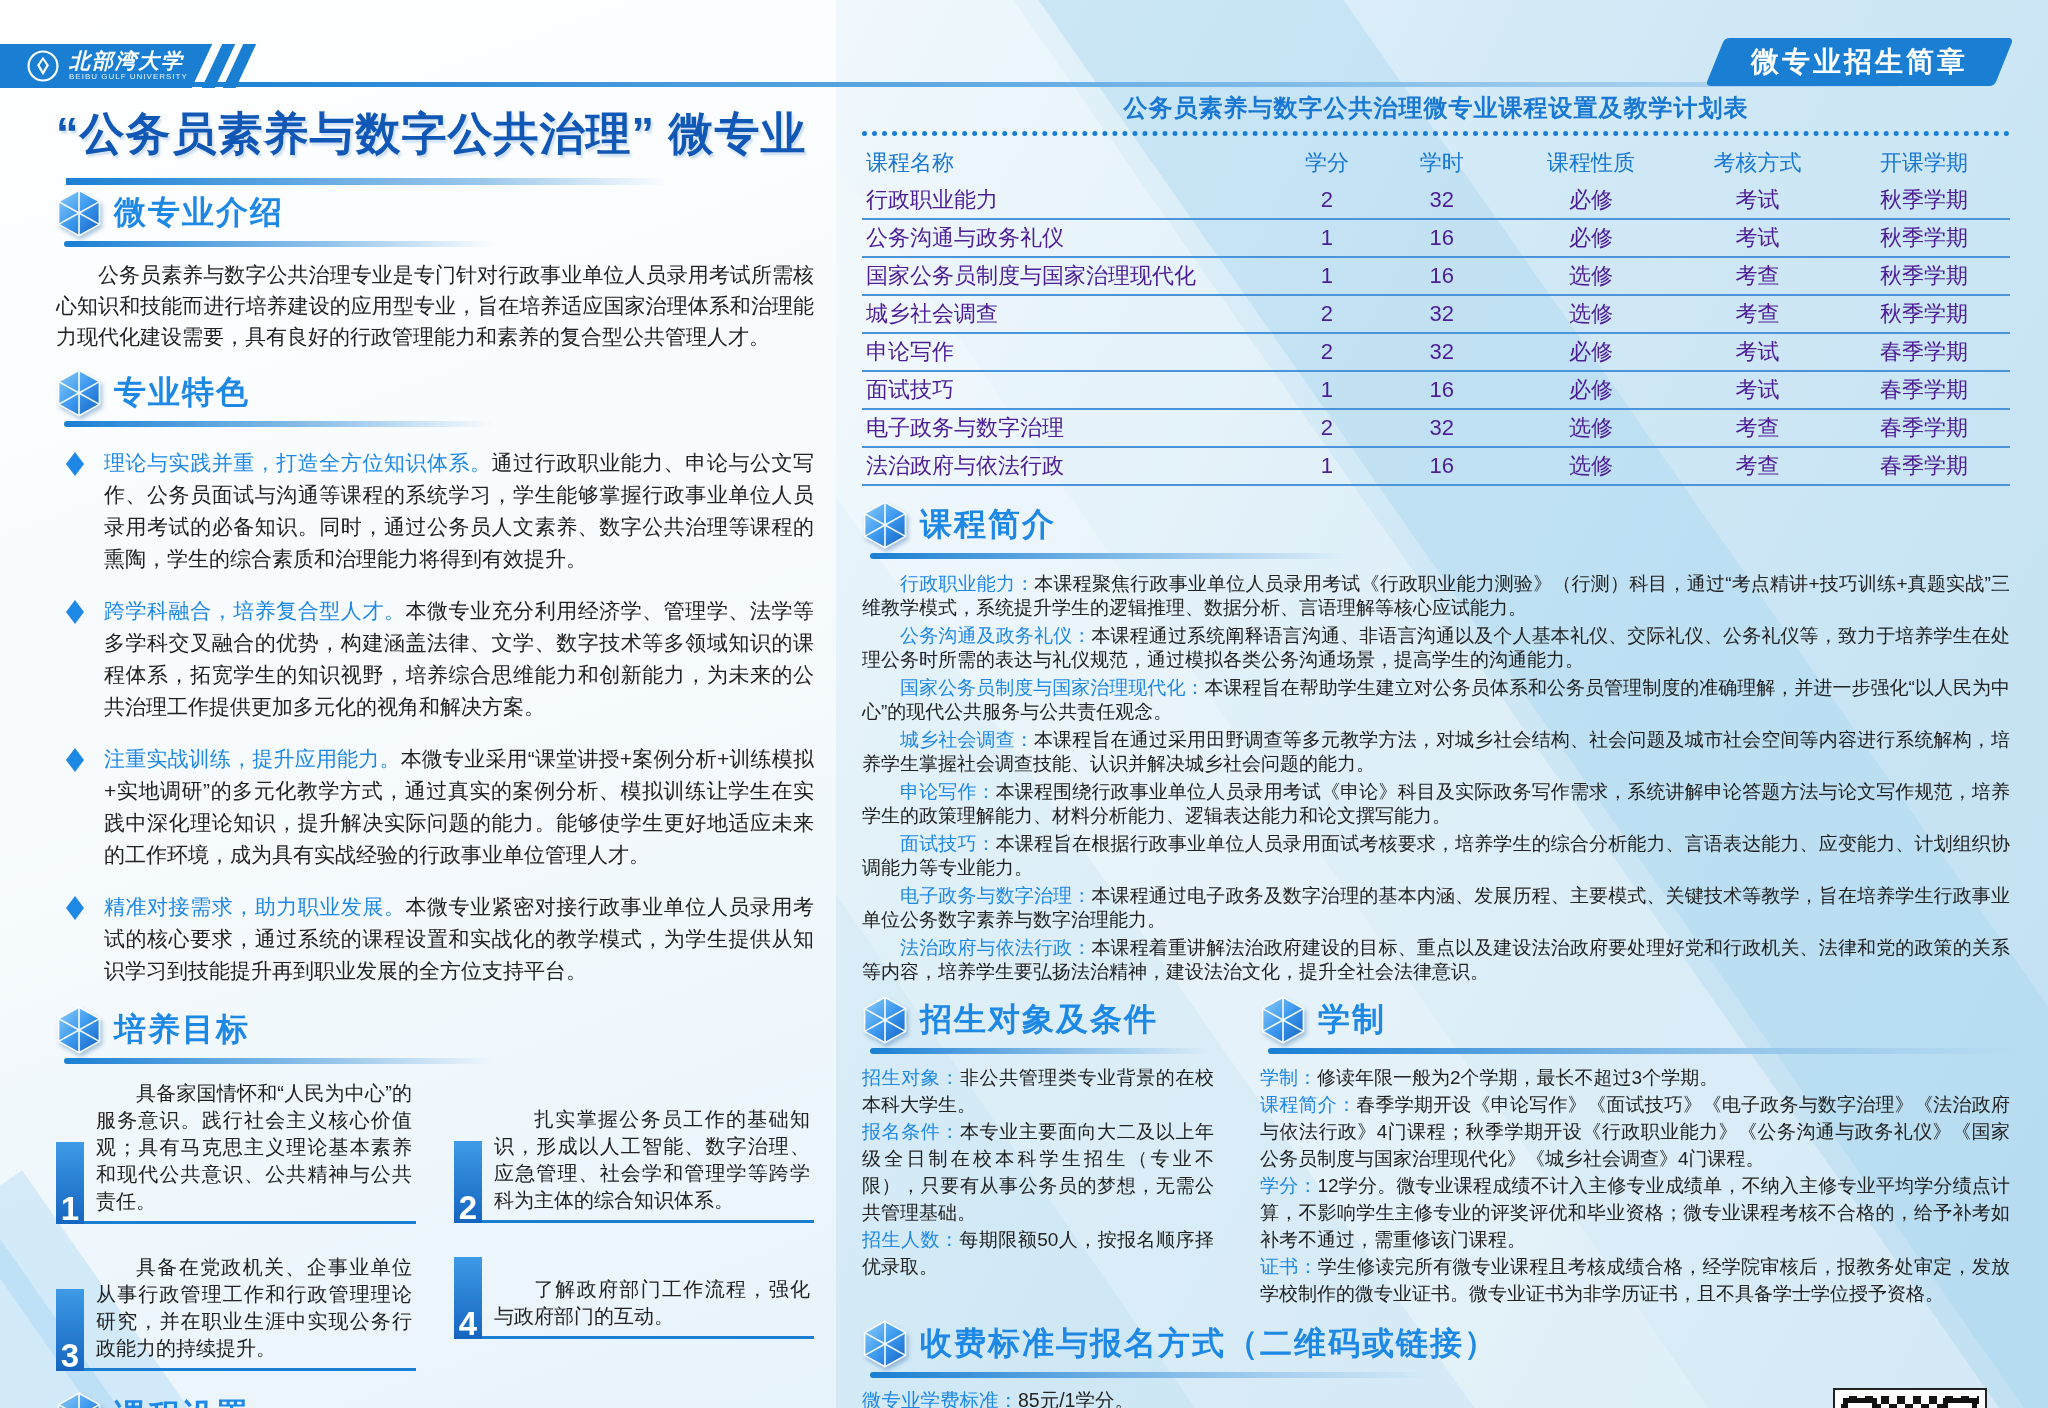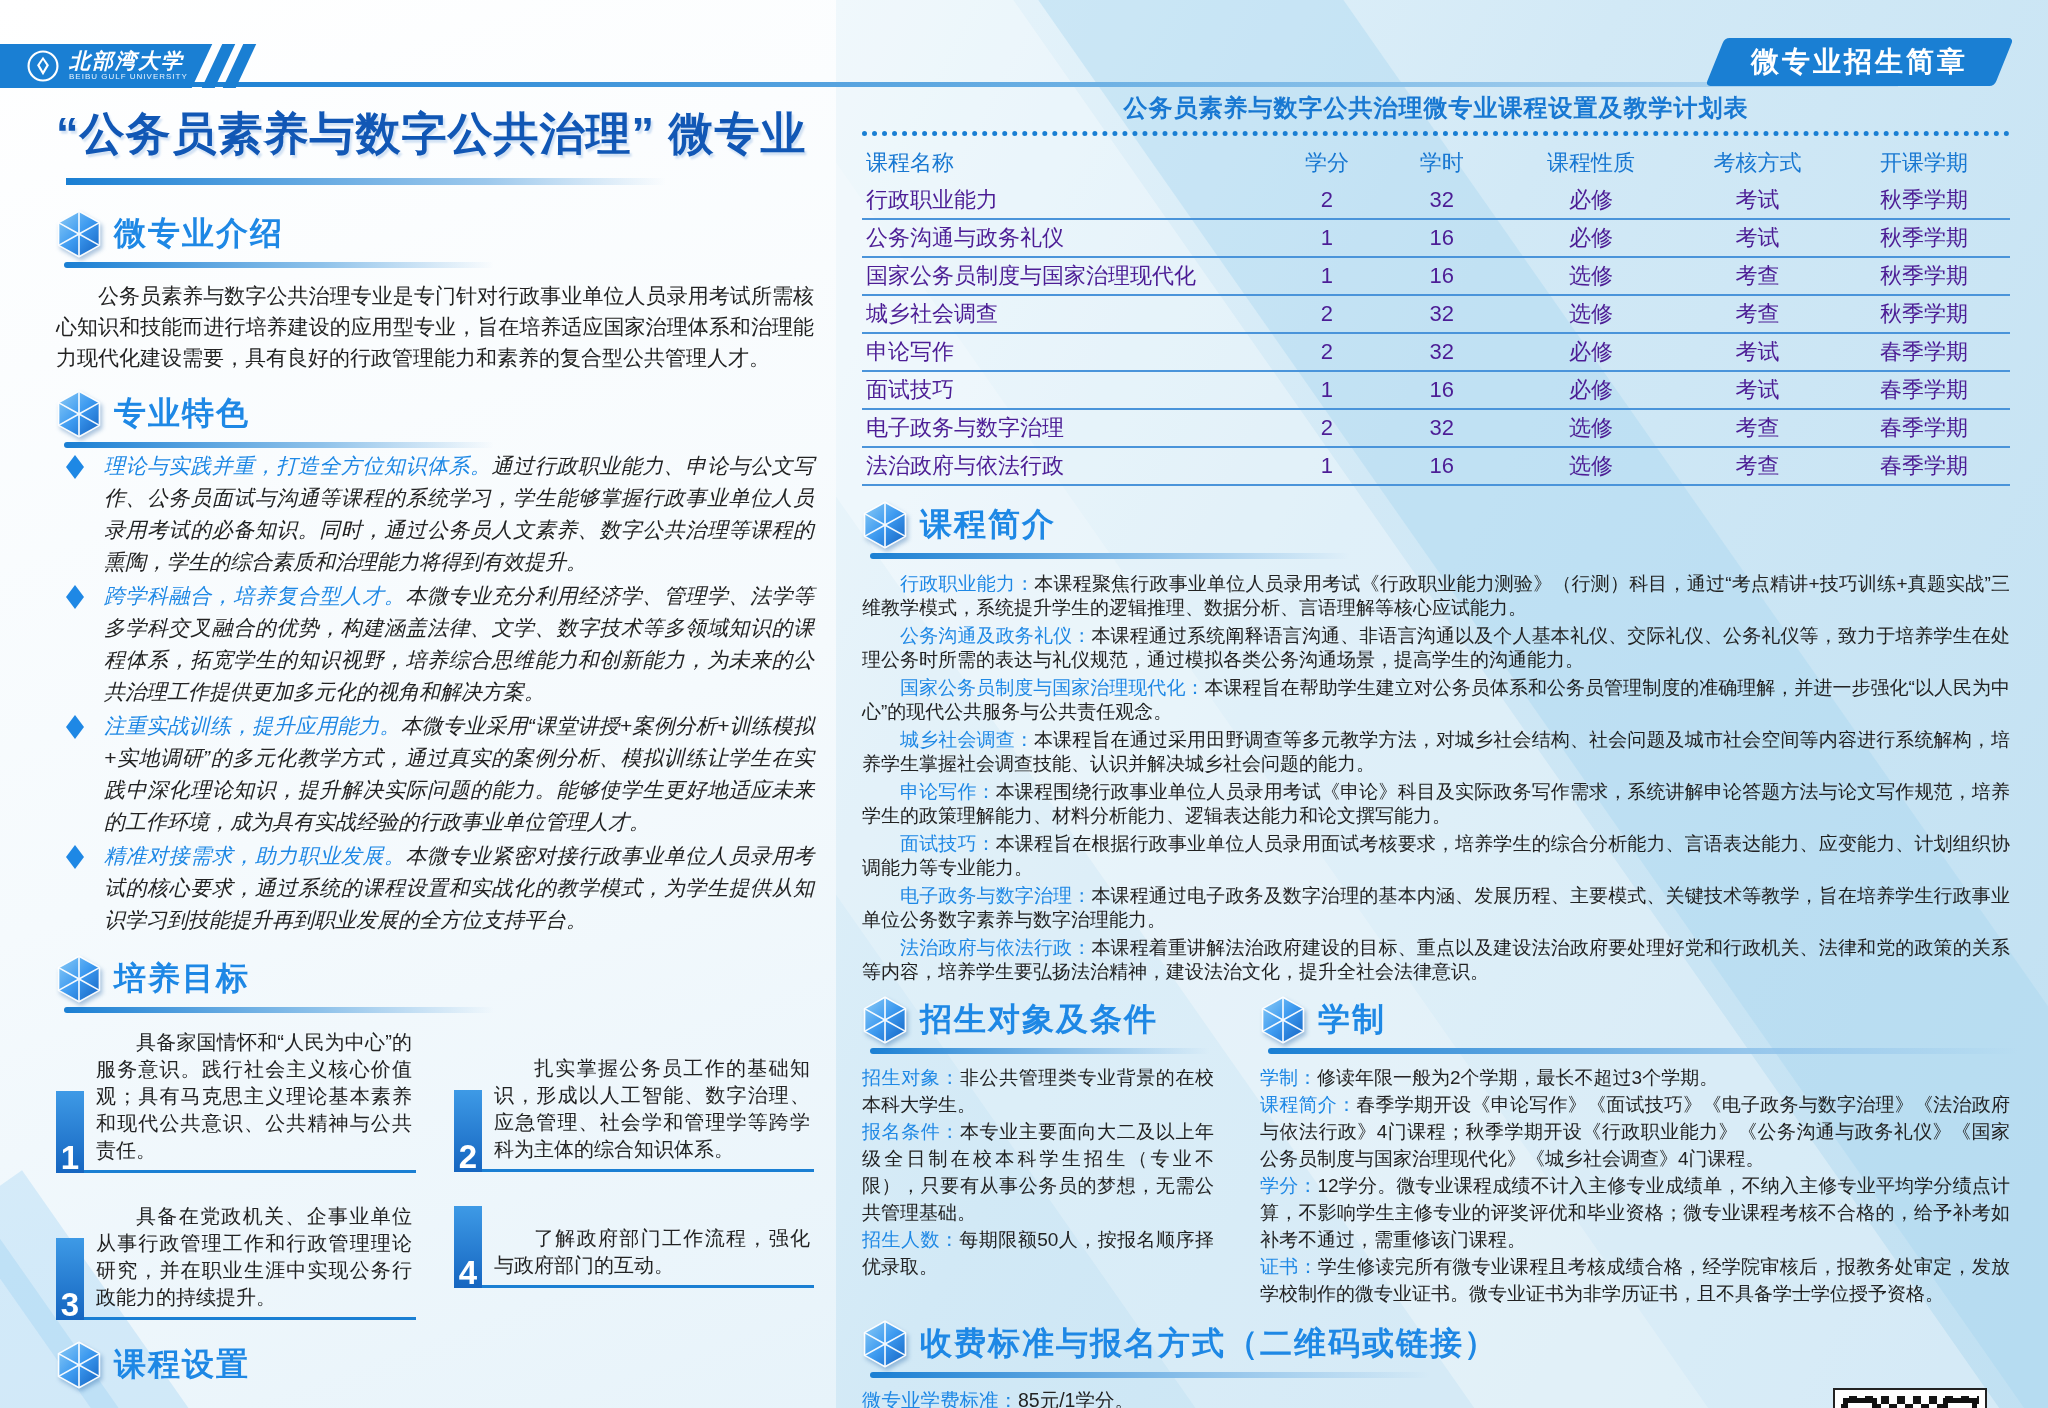--- a/index.html
+++ b/index.html
@@ -43,7 +43,7 @@
   .col-left{position:absolute;left:56px;top:104px;width:758px;z-index:2;}
   .h1{font-size:45px;font-weight:800;color:#1157b5;letter-spacing:1px;text-shadow:2px 3px 2px rgba(21,101,192,.18);}
   .title-underline{margin:14px 0 0 10px;width:600px;height:7px;background:linear-gradient(90deg,#1a7fd3 0%,#9cc8ec 70%,rgba(156,200,236,0) 100%);}
-  .m-intro{margin-top:24px;} .m-feat{margin-top:16px;} .m-goal{margin-top:18px;} .m-course{margin-top:20px;}
+  .m-intro{margin-top:3px;} .m-feat{margin-top:16px;} .m-goal{margin-top:18px;} .m-course{margin-top:20px;}
   .u-left{width:430px;}
   .intro-p{margin-top:12px;font-size:21px;line-height:31px;color:#222;text-indent:2em;text-align:justify;}
   .feat{position:relative;padding-left:48px;margin-top:2px;font-size:21px;line-height:32px;color:#222;text-align:justify;font-style:italic;}

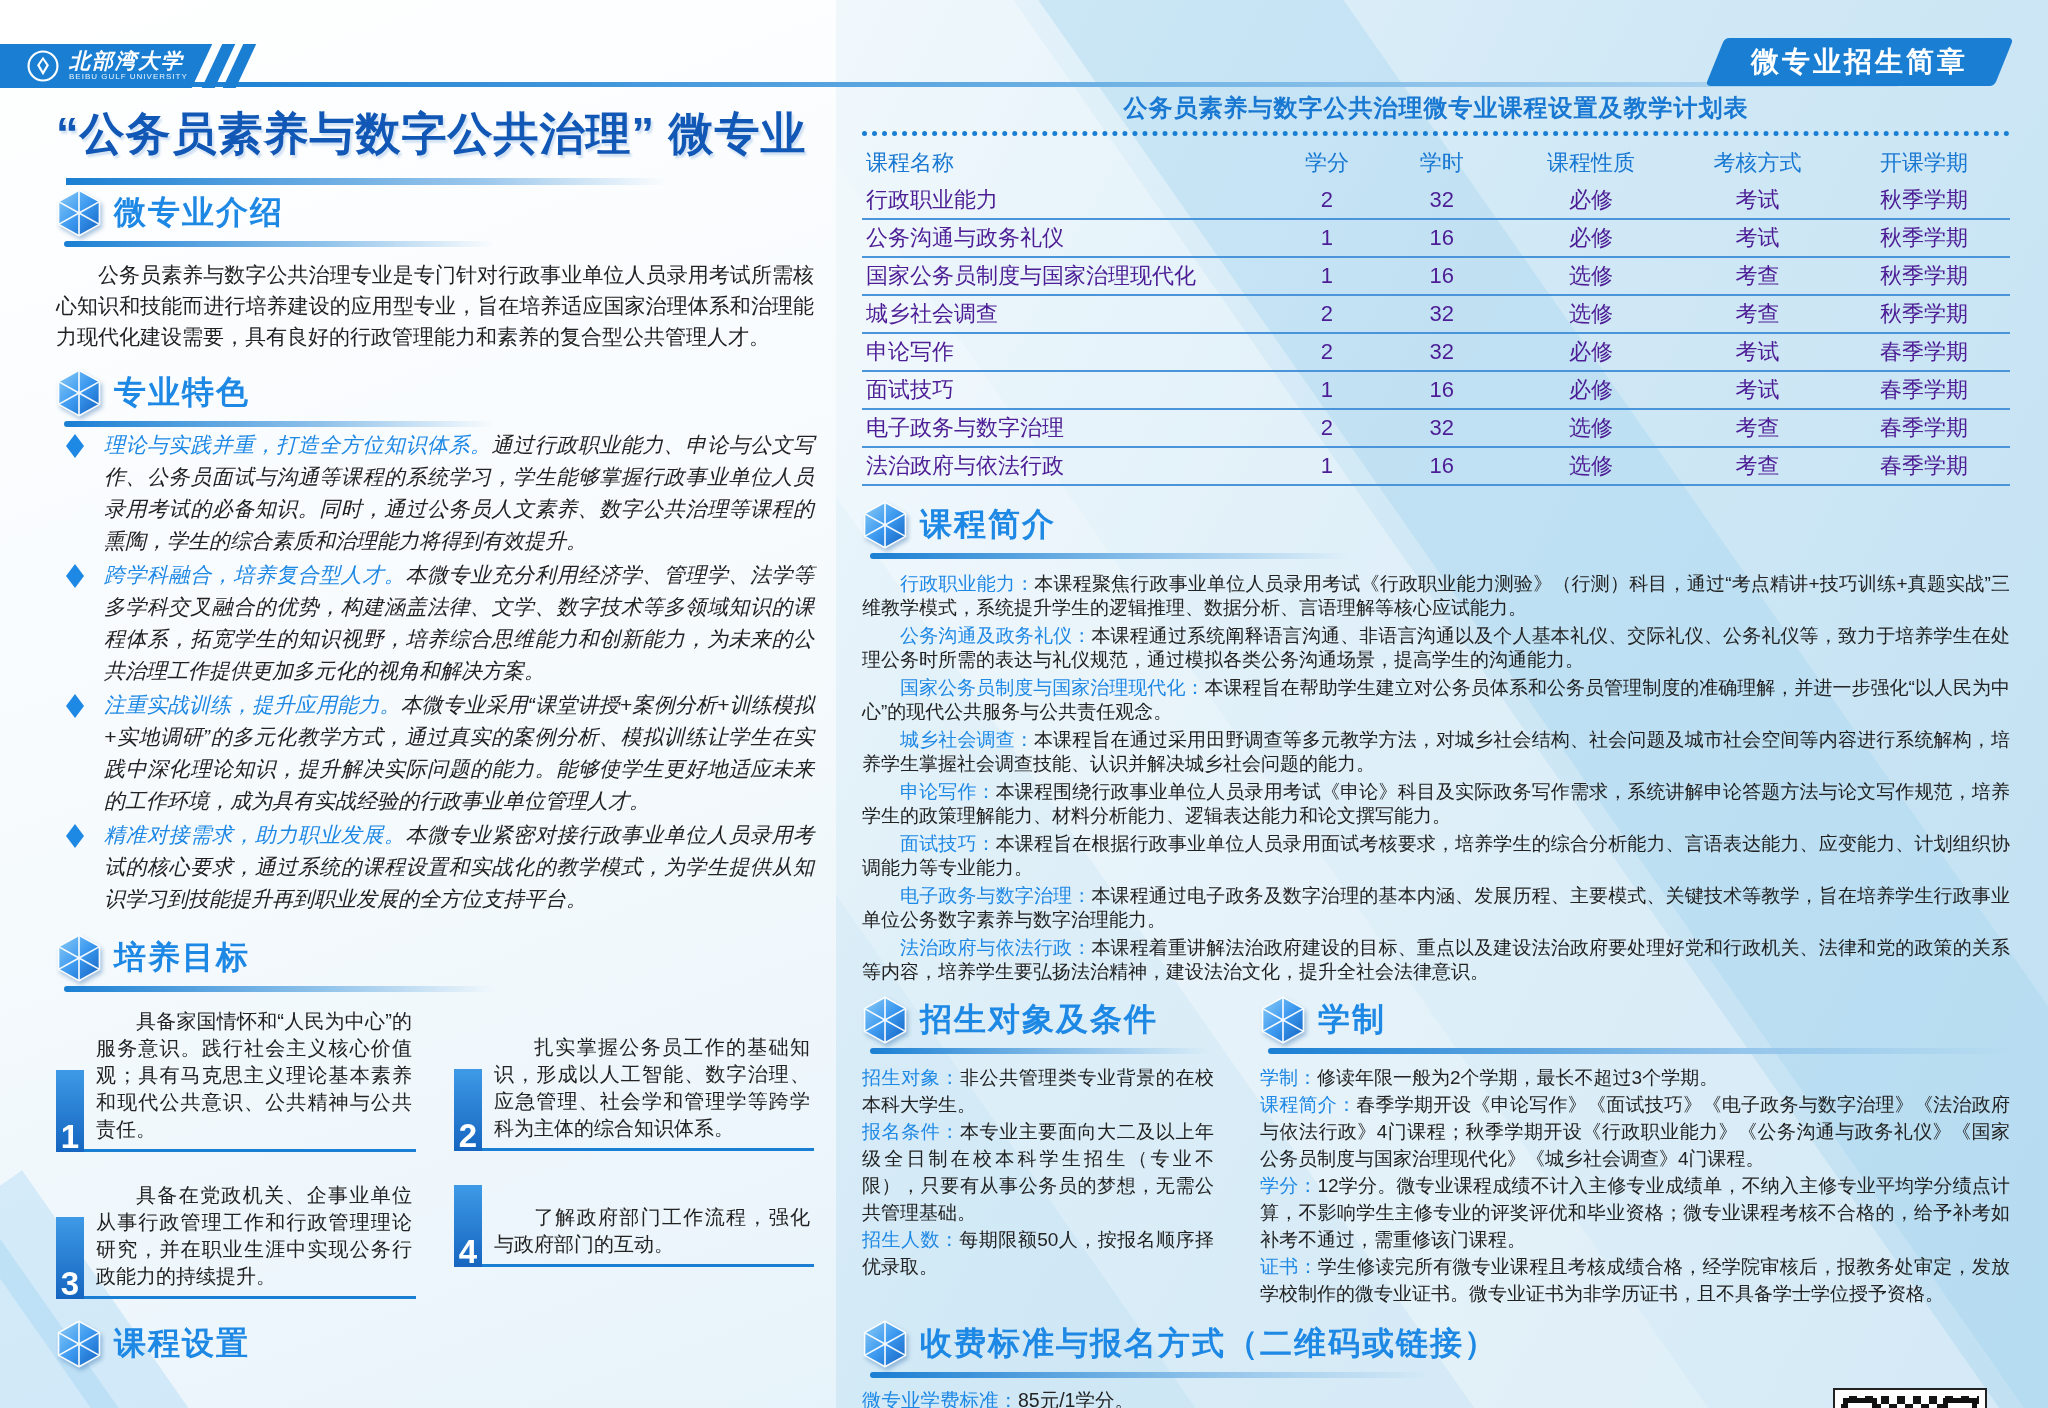--- a/index.html
+++ b/index.html
@@ -46,7 +46,7 @@
   .m-intro{margin-top:3px;} .m-feat{margin-top:16px;} .m-goal{margin-top:18px;} .m-course{margin-top:20px;}
   .u-left{width:430px;}
   .intro-p{margin-top:12px;font-size:21px;line-height:31px;color:#222;text-indent:2em;text-align:justify;}
-  .feat{position:relative;padding-left:48px;margin-top:2px;font-size:21px;line-height:32px;color:#222;text-align:justify;font-style:italic;}
+  .feat{position:relative;padding-left:48px;margin-top:20px;font-size:21px;line-height:32px;color:#222;text-align:justify;}
   .dia{background:#1e88e5;clip-path:polygon(50% 0,100% 50%,50% 100%,0 50%);}
   .feat .dia{position:absolute;left:10px;top:5px;width:18px;height:24px;}
   .goals{display:grid;grid-template-columns:1fr 1fr;column-gap:38px;margin-top:16px;align-items:start;}

